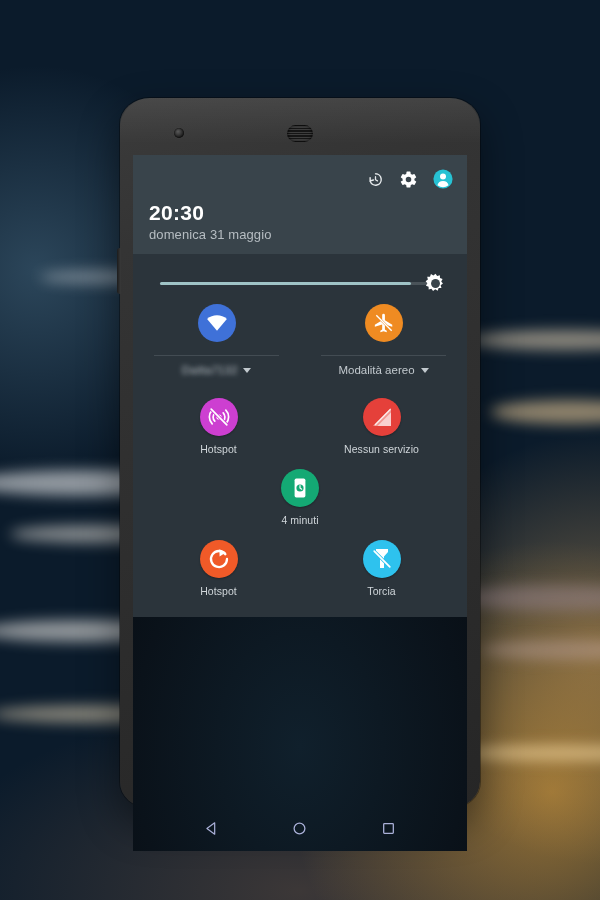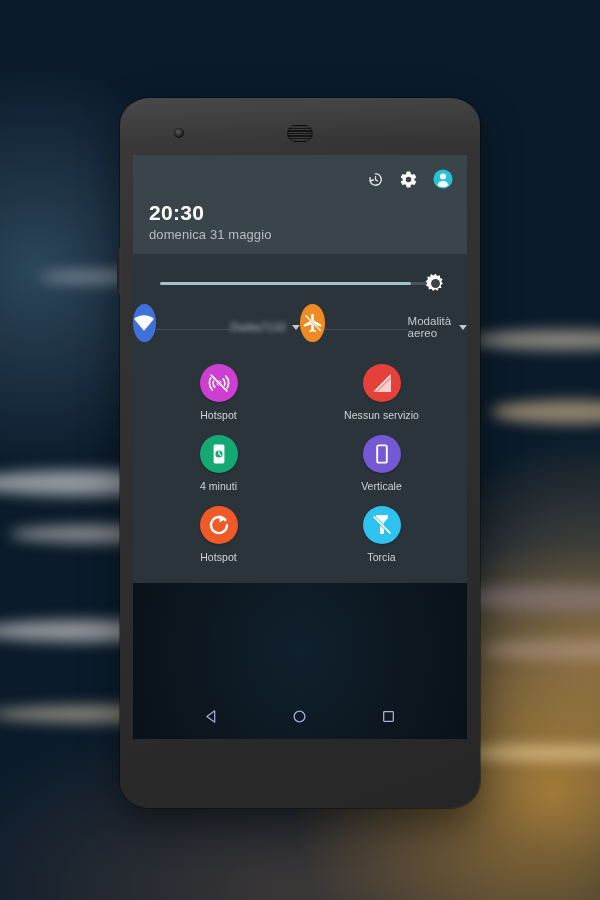--- a/index.html
+++ b/index.html
@@ -85,7 +85,7 @@
   
   #screen{
     position:absolute; left:13px; top:57px;
-    width:334px; height:584px;
+    width:334px; height:696px;
     background:#07090c;
     overflow:hidden;
   }

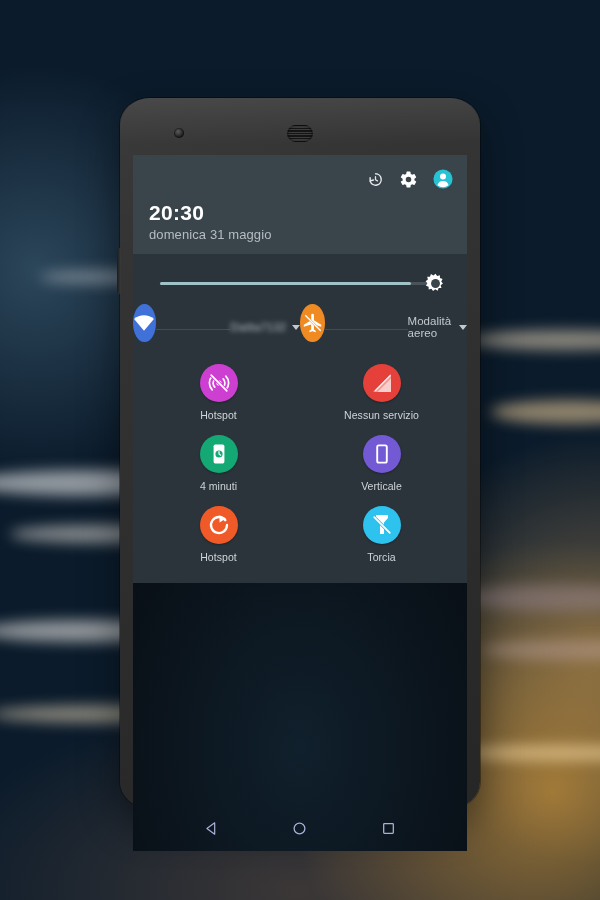--- a/index.html
+++ b/index.html
@@ -135,7 +135,7 @@
 
   
   #dual-row{ display:flex; padding:10px 0 0 0; }
-  .dual-tile{ flex:1; display:flex; flex-direction:row; align-items:center; }
+  .dual-tile{ flex:1; display:flex; flex-direction:column; align-items:center; }
   .dual-icon{ width:38px; height:38px; border-radius:50%; display:flex; align-items:center; justify-content:center; }
   .dual-divider{ width:75%; height:1px; background:#434c53; margin-top:13px; }
   .dual-label{ display:flex; align-items:center; gap:6px; margin-top:8px; font-size:11.5px; color:#c2c9ce; }

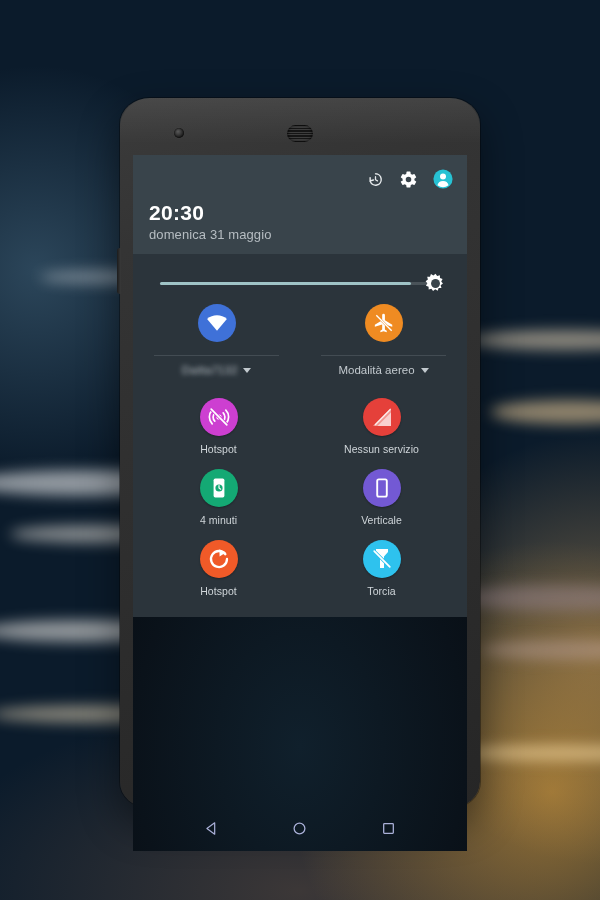--- a/index.html
+++ b/index.html
@@ -321,14 +321,6 @@
               <div class="tile-label">4 minuti</div>
             </div>
 
-            <div class="tile">
-              <div class="tile-icon" style="background:#7359d4;">
-                <svg width="24" height="24" viewBox="0 0 24 24">
-                  <rect x="7.2" y="3.4" width="9.6" height="17.2" rx="1.6" fill="none" stroke="#ffffff" stroke-width="1.9"></rect>
-                </svg>
-              </div>
-              <div class="tile-label">Verticale</div>
-            </div>
 
 
           </div>

